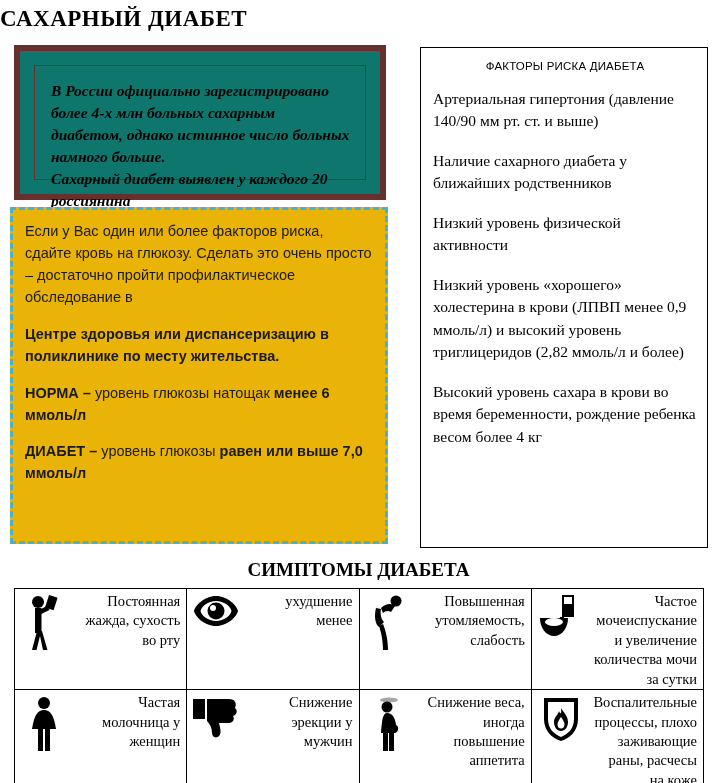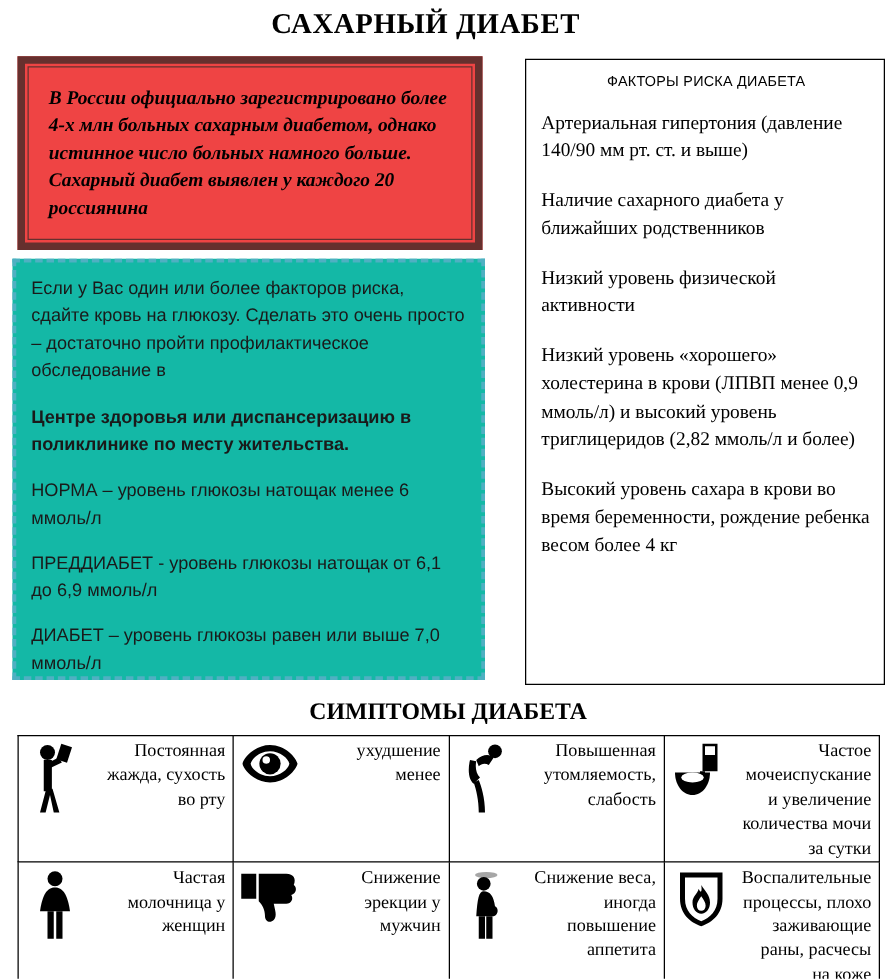--- a/index.html
+++ b/index.html
@@ -20,9 +20,9 @@
   .main-title {
     position: absolute;
     top: 6px;
-    left: 16px;
+    left: 0;
     width: 649px;
-    text-align: center;
+    text-align: left;
     font-family: "Liberation Serif", serif;
     font-weight: bold;
     font-size: 23px;

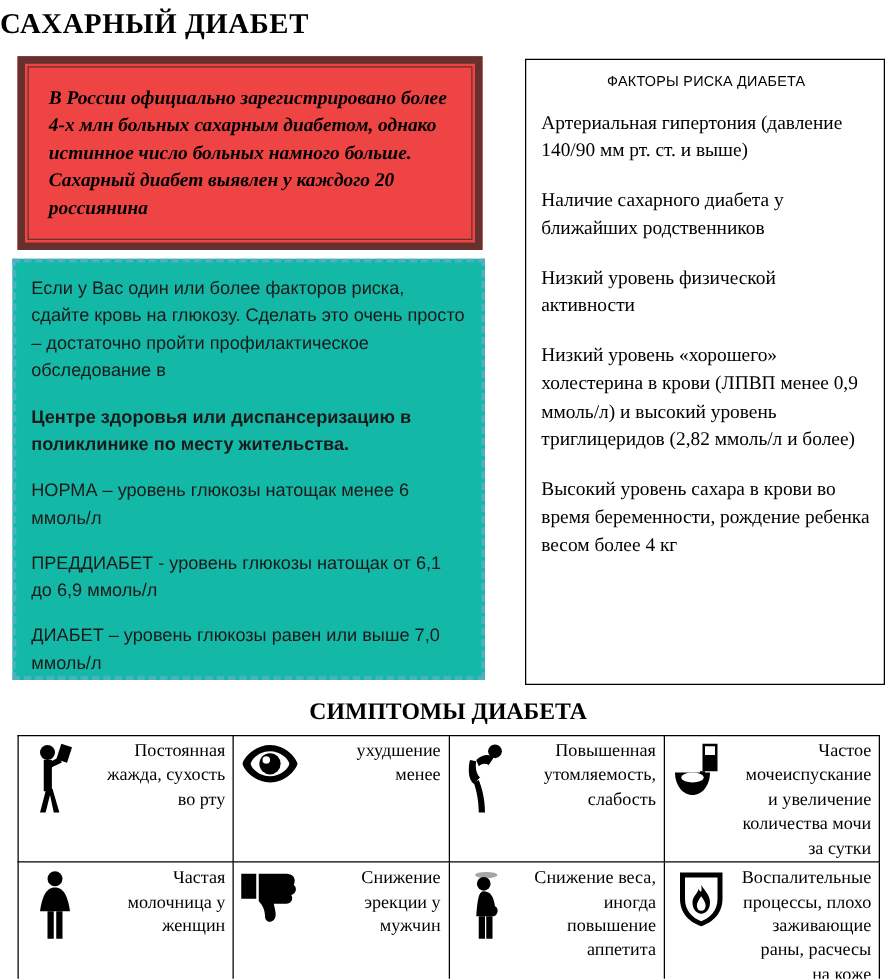--- a/index.html
+++ b/index.html
@@ -38,8 +38,8 @@
     height: 155px;
     box-sizing: border-box;
     border: 6px solid #66302e;
-    background: #ef4444;
-    padding: 2px;
+    background: #0f766e;
+    padding: 14px;
   }
   .stat-box-inner {
     box-sizing: border-box;

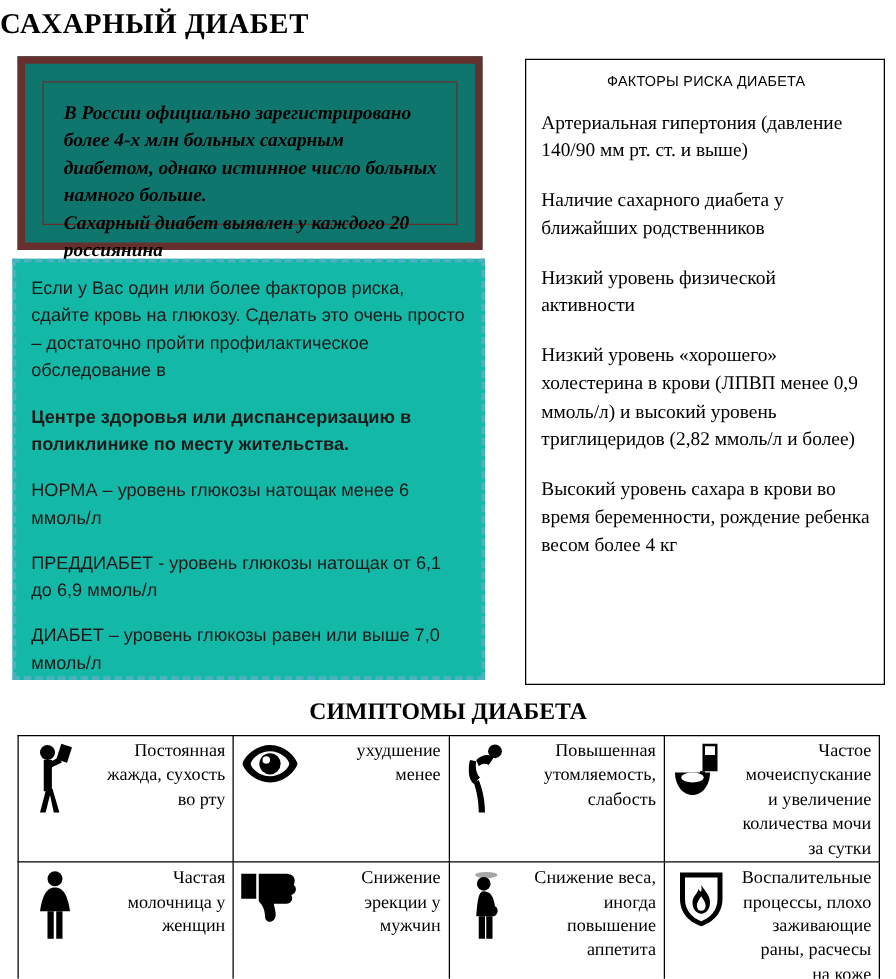--- a/index.html
+++ b/index.html
@@ -66,7 +66,7 @@
     height: 337px;
     box-sizing: border-box;
     border: 3px dashed #4fb0c2;
-    background: #14b8a6;
+    background: #eab308;
     padding: 10px 12px 6px 12px;
   }
   .advice-p {

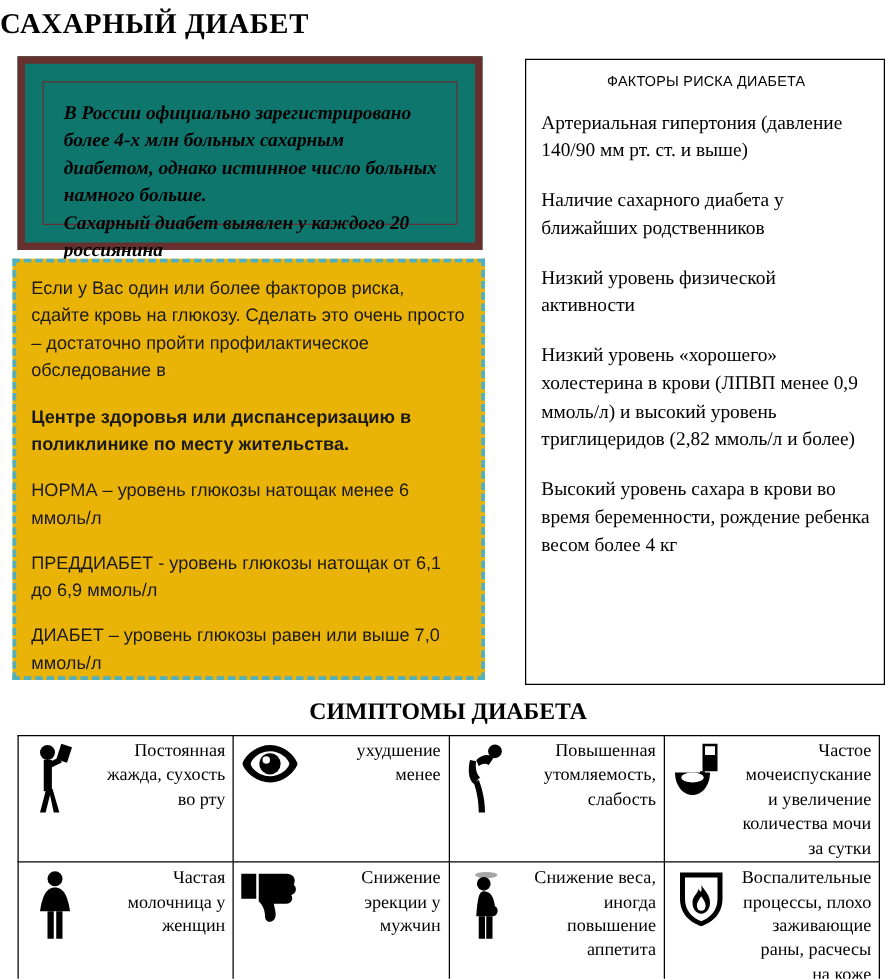--- a/index.html
+++ b/index.html
@@ -77,7 +77,7 @@
     color: #1a1a1a;
   }
   .advice-p.tight { margin-bottom: 14px; }
-  .advice-p b { font-weight: normal; }
+  .advice-p b { font-weight: bold; }
   .advice-p.allbold { font-weight: bold; }
 
   

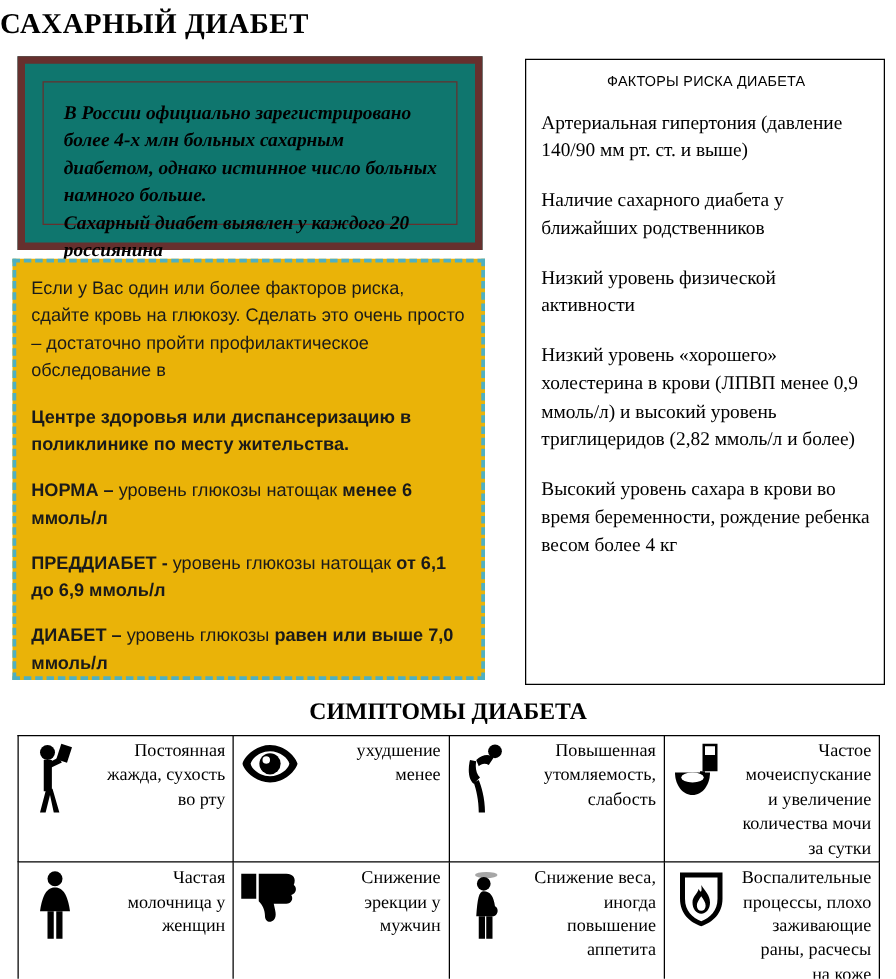--- a/index.html
+++ b/index.html
@@ -174,9 +174,6 @@
     <b>НОРМА</b><b> – </b><span>уровень глюкозы натощак </span><b>менее 6 ммоль/л</b>
   </p>
 
-  <p class="advice-p tight">
-    <b>ПРЕДДИАБЕТ</b><b>  - </b><span>уровень глюкозы натощак </span><b>от 6,1 до 6,9 ммоль/л</b>
-  </p>
 
   <p class="advice-p tight">
     <b>ДИАБЕТ</b><b> – </b><span>уровень глюкозы </span><b>равен или выше 7,0 ммоль/л</b>

